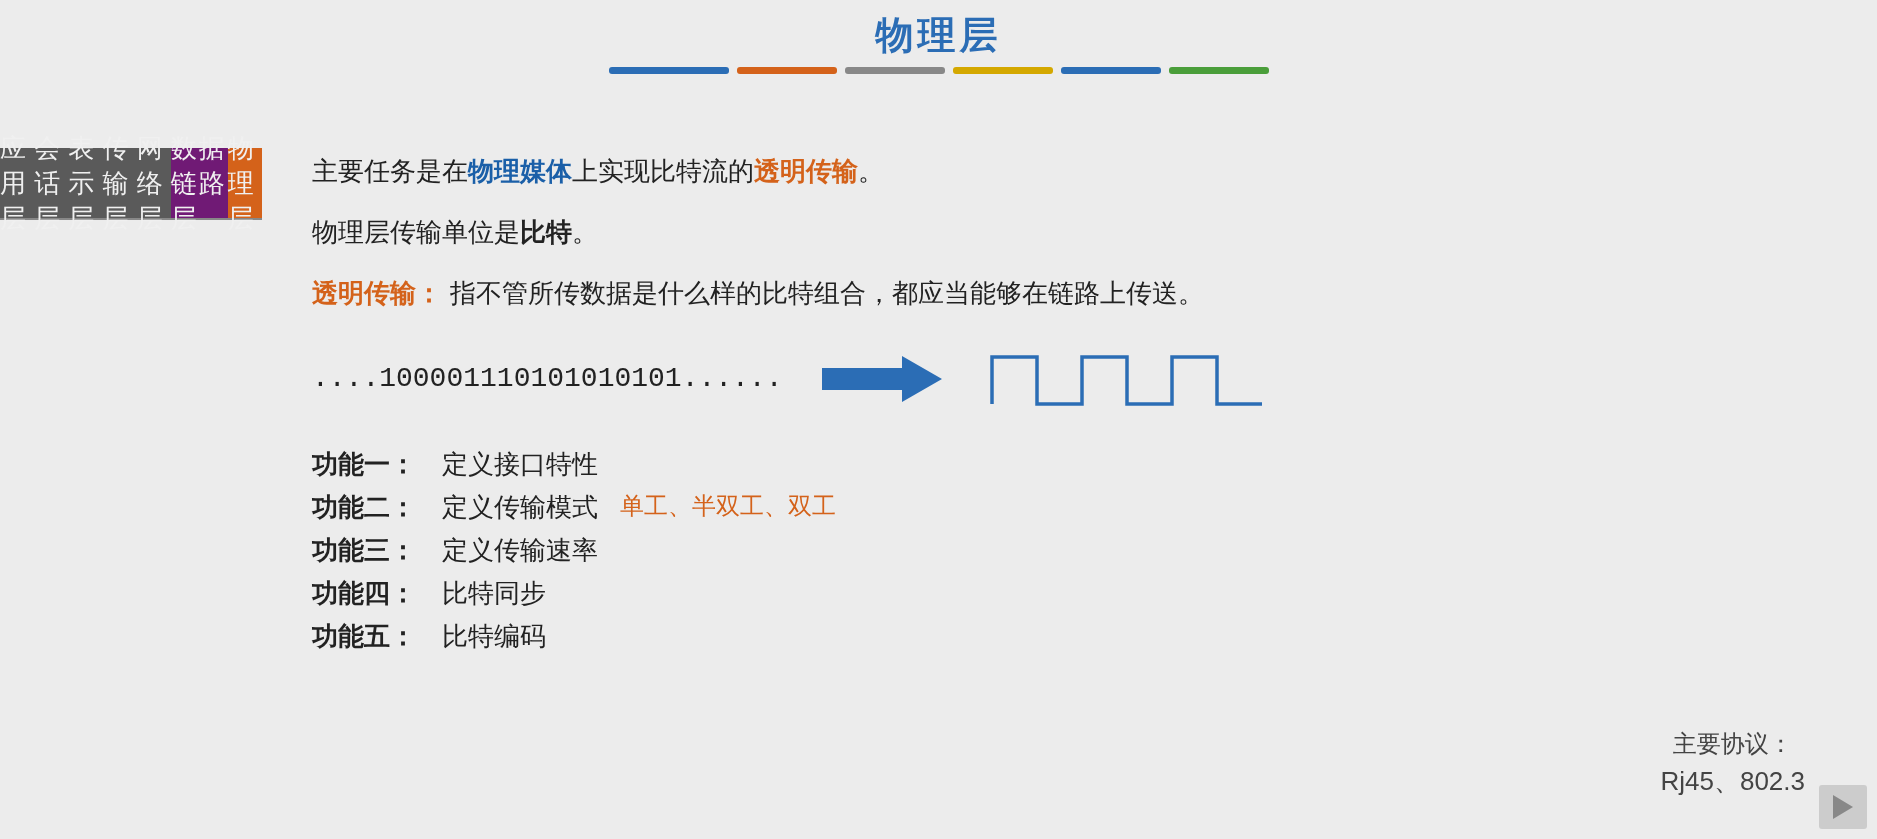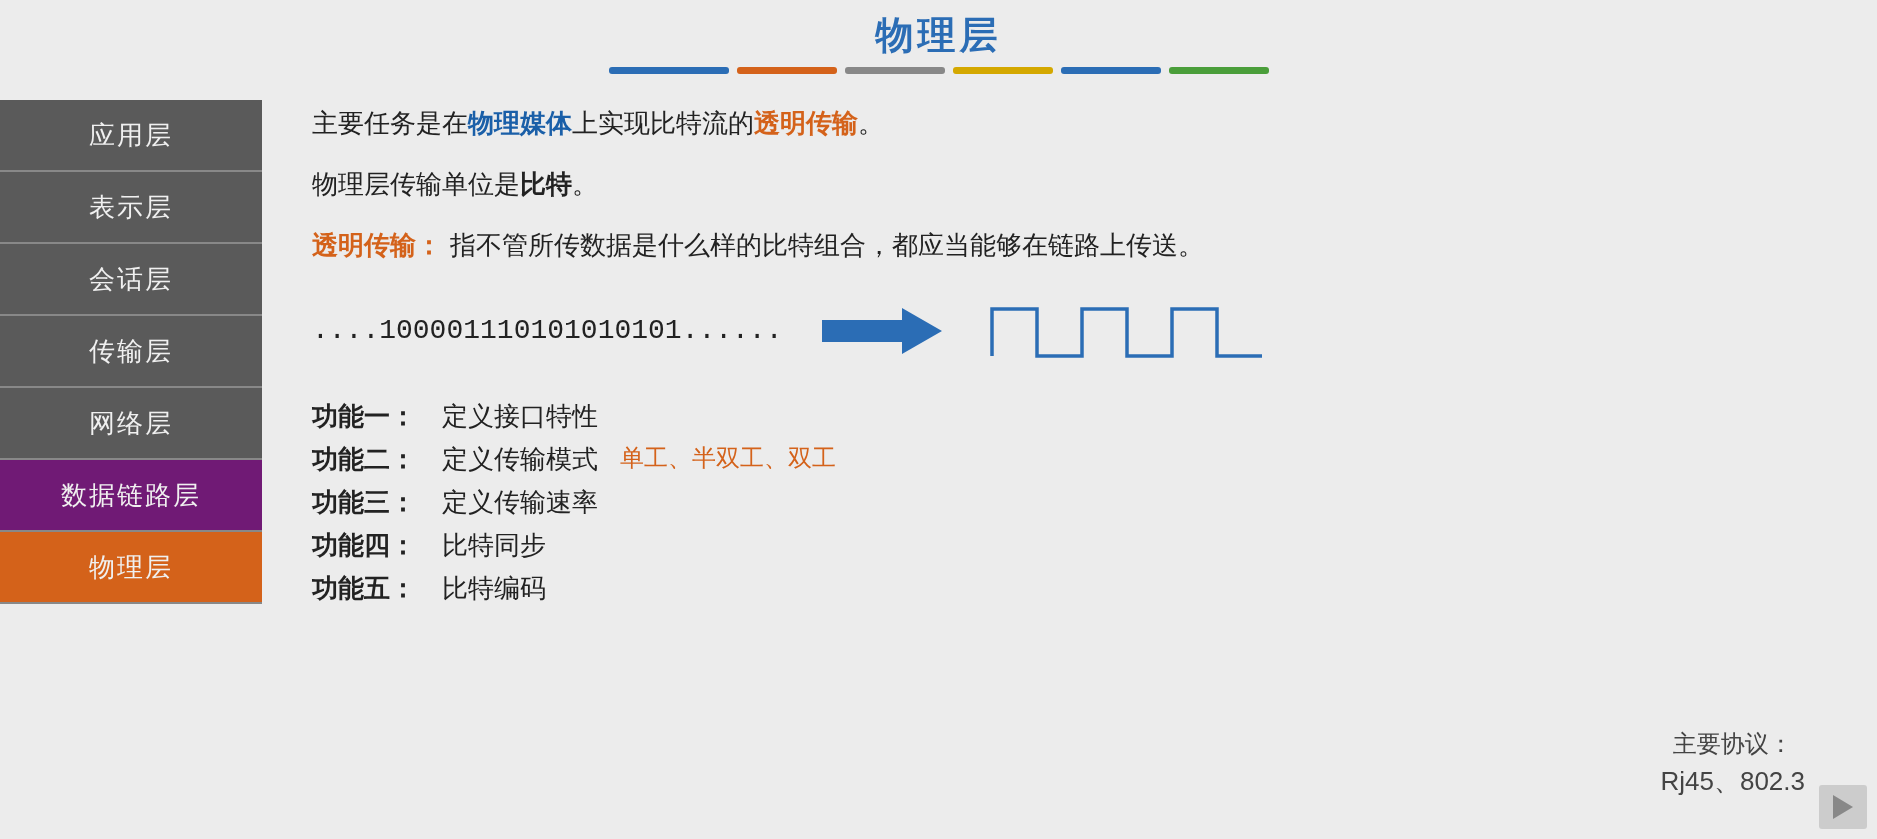--- a/index.html
+++ b/index.html
@@ -19,6 +19,7 @@
       display: flex;
       flex-direction: column;
       position: relative;
+      gap: 48px;
     }
 
     

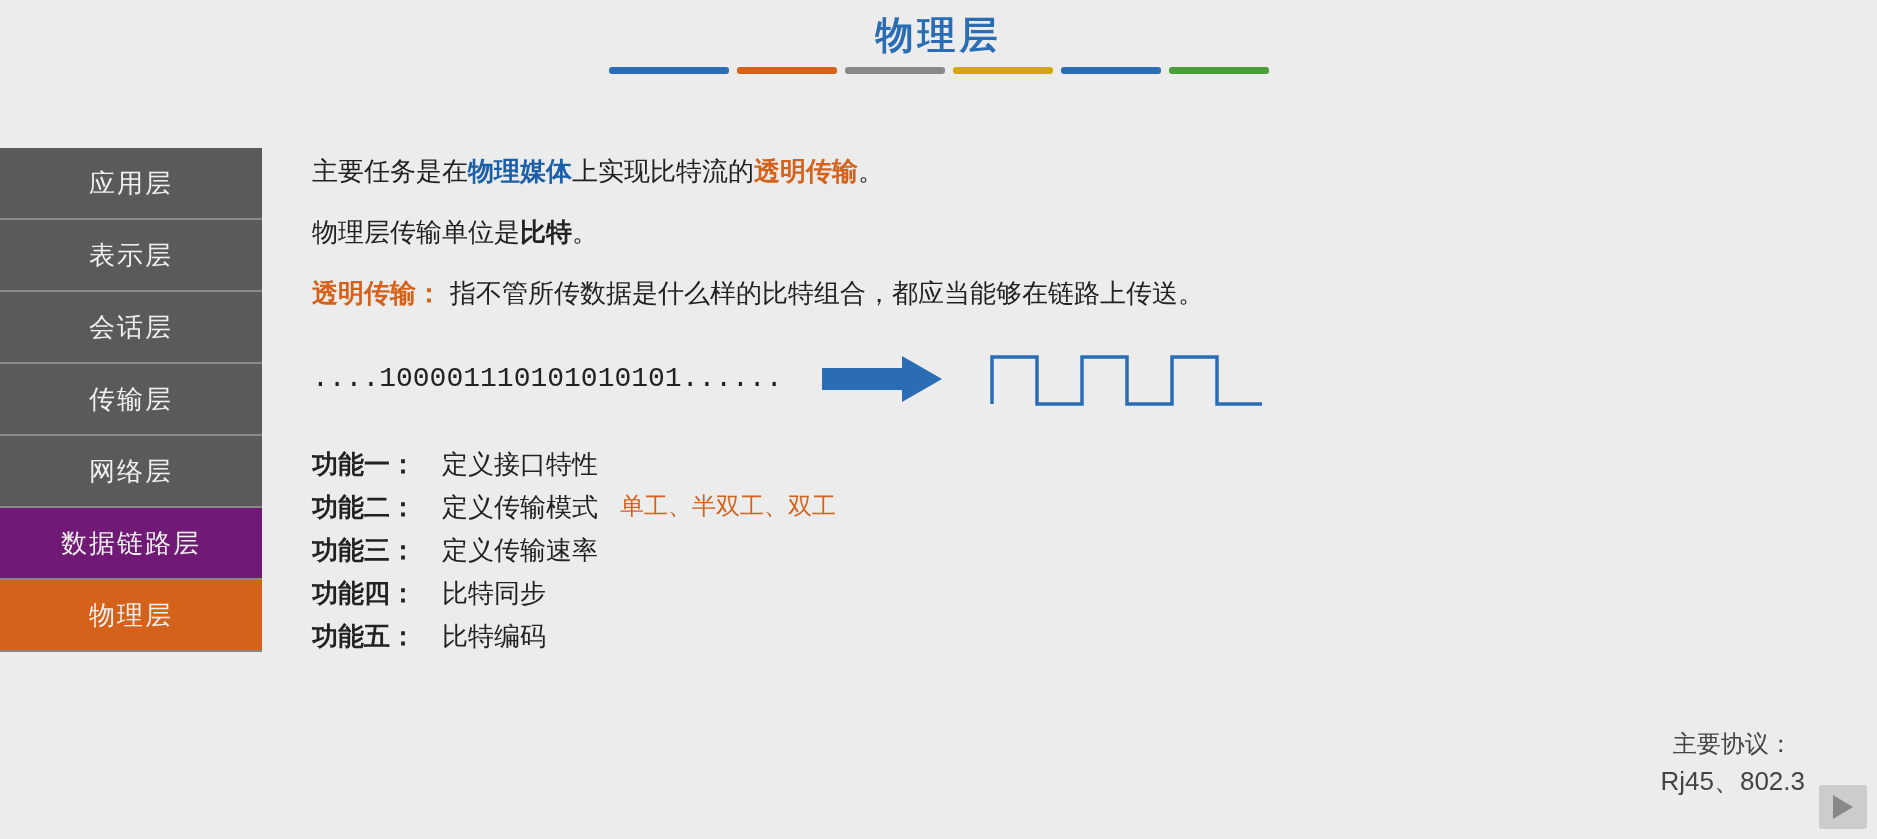--- a/index.html
+++ b/index.html
@@ -61,7 +61,7 @@
     .sidebar {
       width: 262px;
       display: flex;
-      flex-direction: column;
+      flex-direction: row;
       margin-top: 10px;
       flex-shrink: 0;
     }

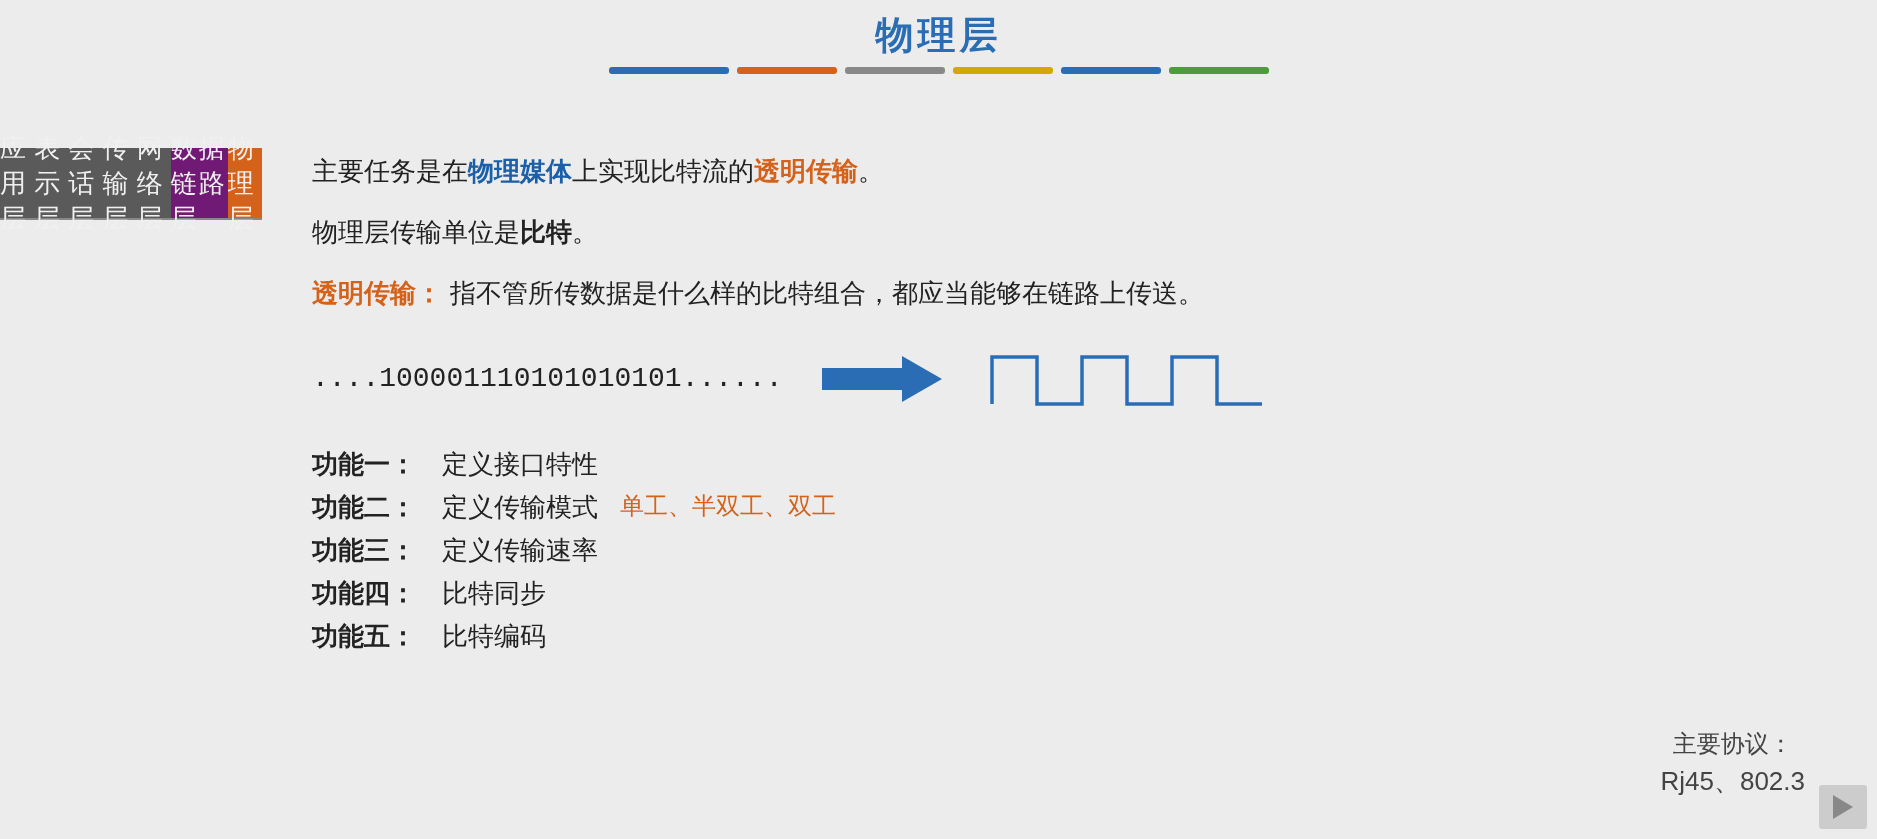--- a/index.html
+++ b/index.html
@@ -260,10 +260,10 @@
         <span>应用层</span>
       </div>
       <div class="sidebar-item">
+        <span>会话层</span>
+      </div>
+      <div class="sidebar-item">
         <span>表示层</span>
-      </div>
-      <div class="sidebar-item">
-        <span>会话层</span>
       </div>
       <div class="sidebar-item">
         <span>传输层</span>

